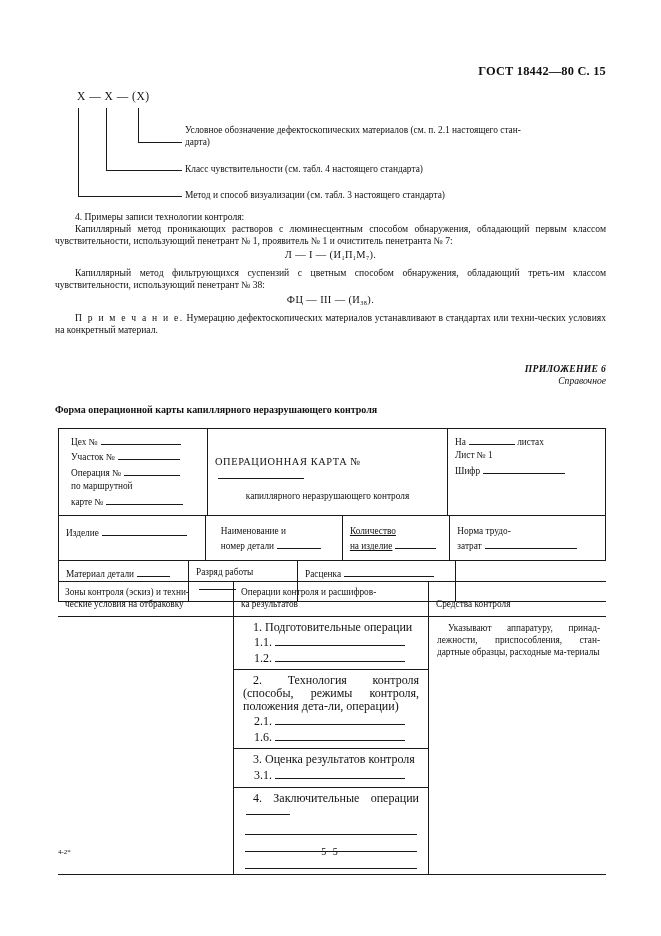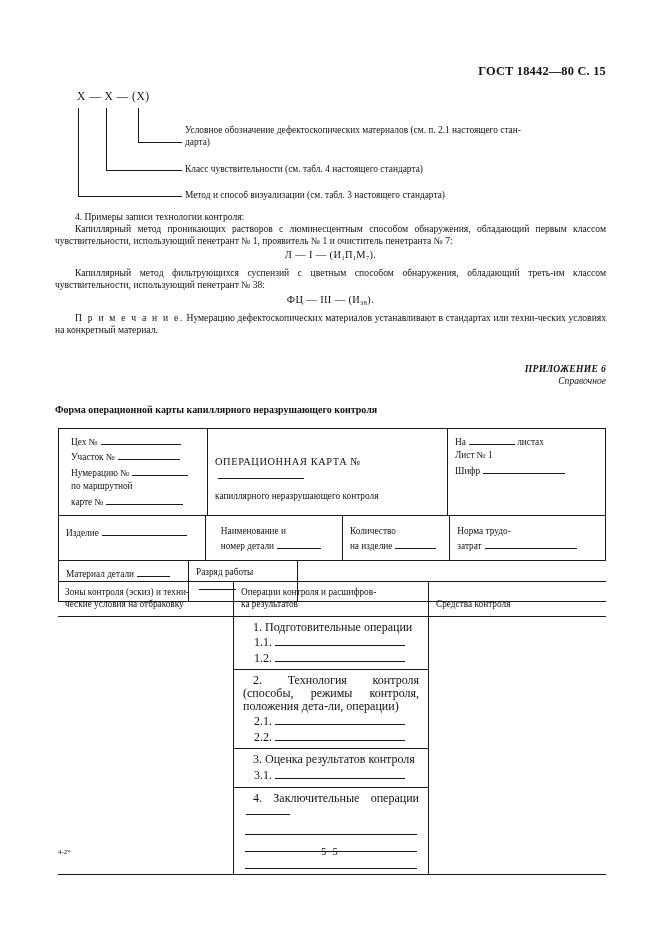--- a/index.html
+++ b/index.html
@@ -295,7 +295,7 @@
       <div class="fcell c1">
         <div><span>Цех №</span><span class="rule" style="width:80px;"></span></div>
         <div><span>Участок №</span><span class="rule" style="width:62px;"></span></div>
-        <div><span>Нумерацию №</span><span class="rule" style="width:56px;"></span></div>
+        <div><span>Операция №</span><span class="rule" style="width:56px;"></span></div>
         <div>по маршрутной</div>
         <div><span>карте №</span><span class="rule" style="width:77px;"></span></div>
       </div>

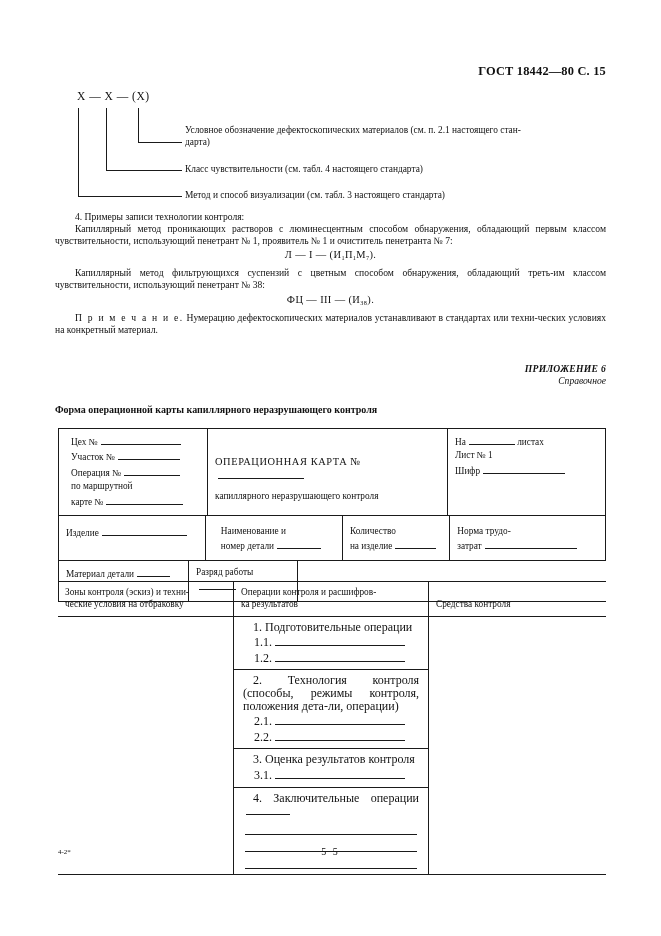--- a/index.html
+++ b/index.html
@@ -152,6 +152,7 @@
   .card-sub {
     font-size: 9.3px;
     margin-top: 7px;
+    text-align: center;
   }
 
   .r2 .c1 { width: 150px; padding-top: 9px; padding-bottom: 10px; }

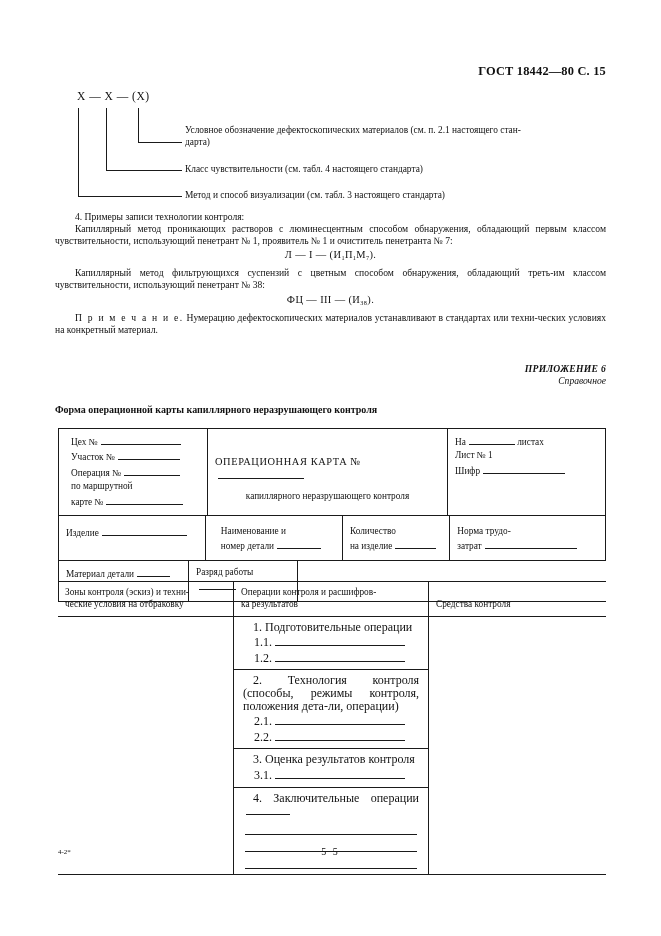--- a/index.html
+++ b/index.html
@@ -157,7 +157,7 @@
 
   .r2 .c1 { width: 150px; padding-top: 9px; padding-bottom: 10px; }
   .r2 .c2 { width: 131px; padding-top: 9px; margin-left: 8px; }
-  .r2 .c3 { width: 109px; padding-top: 9px; }
+  .r2 .c3 { width: 109px; padding-top: 9px; text-decoration: underline; }
   .r2 .c4 { width: 158px; padding-top: 9px; }
 
   .r3 .c1 { width: 150px; }

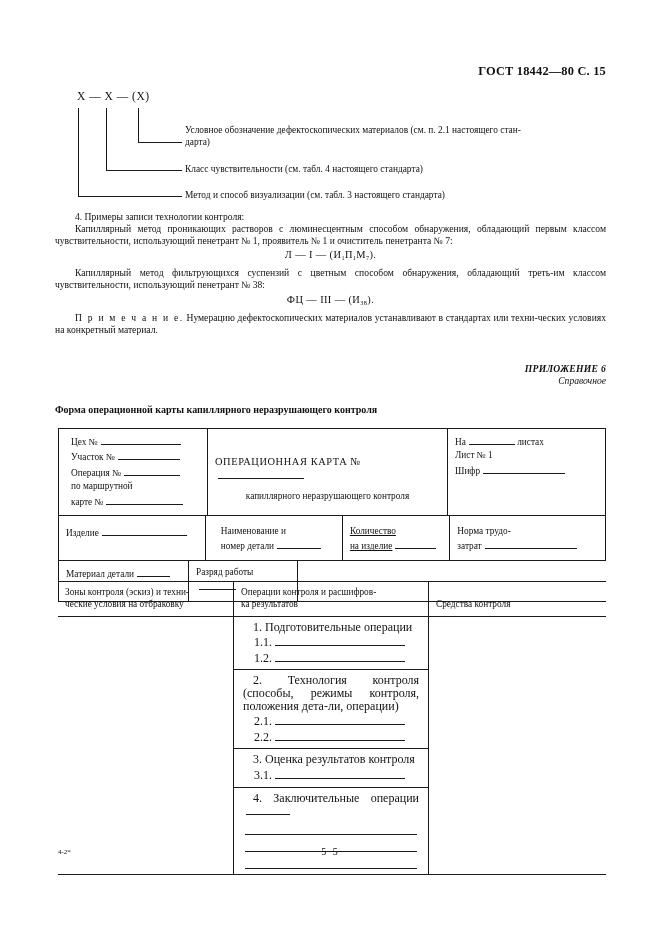--- a/index.html
+++ b/index.html
@@ -330,6 +330,7 @@
     <div class="frow r3">
       <div class="fcell c2"><span>Материал детали</span><span class="rule" style="width:33px;"></span></div>
       <div class="fcell c3"><span>Разряд работы</span><span class="rule" style="width:37px;"></span></div>
+      <div class="fcell c4"><span>Расценка</span><span class="rule" style="width:90px;"></span></div>
     </div>
   </div>
 

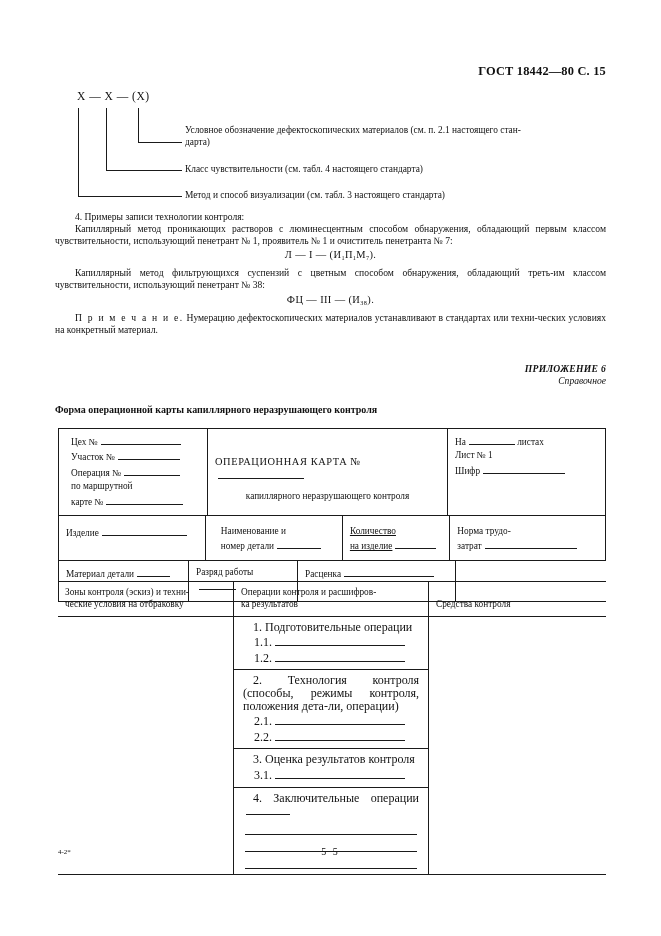--- a/index.html
+++ b/index.html
@@ -378,6 +378,9 @@
         </div>
       </div>
 
+      <div class="col-right">
+        <div class="ci">Указывают аппаратуру, принад-лежности, приспособления, стан-дартные образцы, расходные ма-териалы</div>
+      </div>
     </div>
   </div>
 

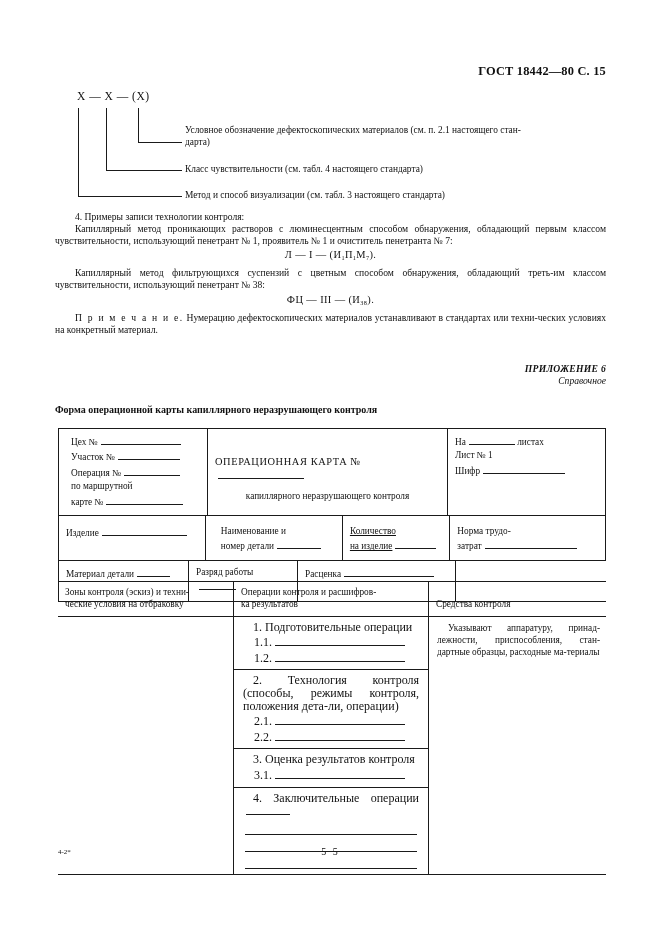--- a/index.html
+++ b/index.html
@@ -362,7 +362,7 @@
         <div class="block">
           <div class="bt">2. Технология контроля (способы, режимы контроля, положения дета-ли, операции)</div>
           <div class="item"><span>2.1.</span><span class="rule"></span></div>
-          <div class="item"><span>2.2.</span><span class="rule"></span></div>
+          <div class="item"><span>1.6.</span><span class="rule"></span></div>
         </div>
 
         <div class="block">

